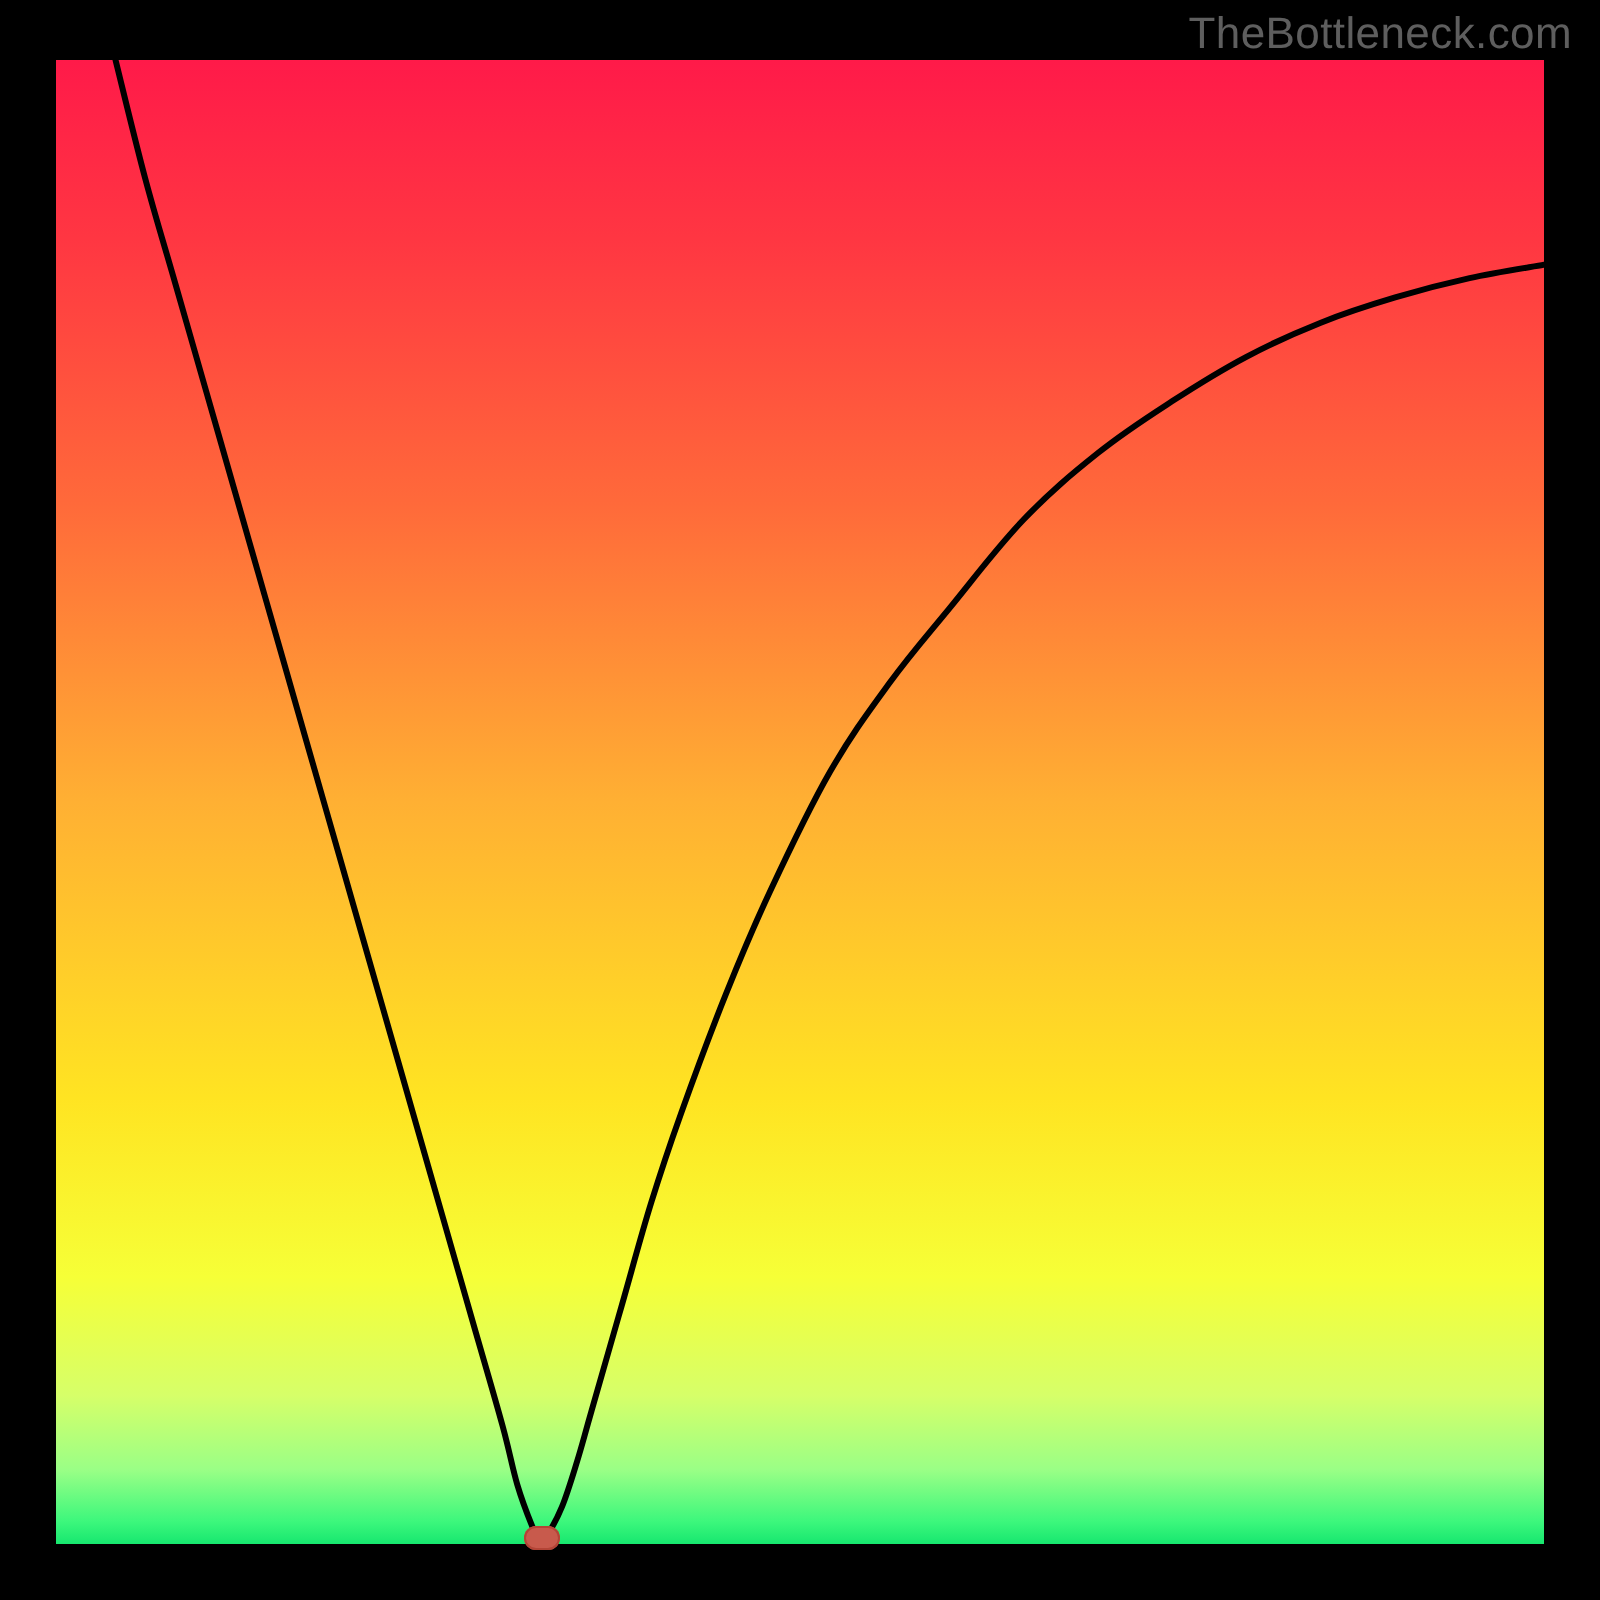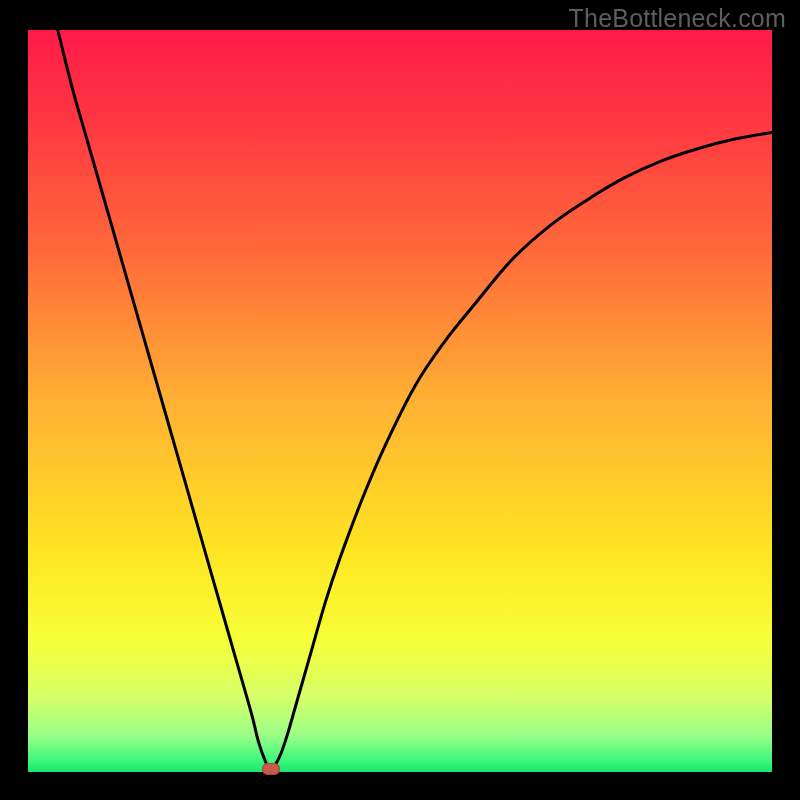--- a/index.html
+++ b/index.html
@@ -22,7 +22,7 @@
     top: 4px;
     right: 14px;
     color: #5e5e5e;
-    font-size: 25px;
+    font-size: 22px;
     font-weight: 500;
     letter-spacing: 0.2px;
     z-index: 20;

